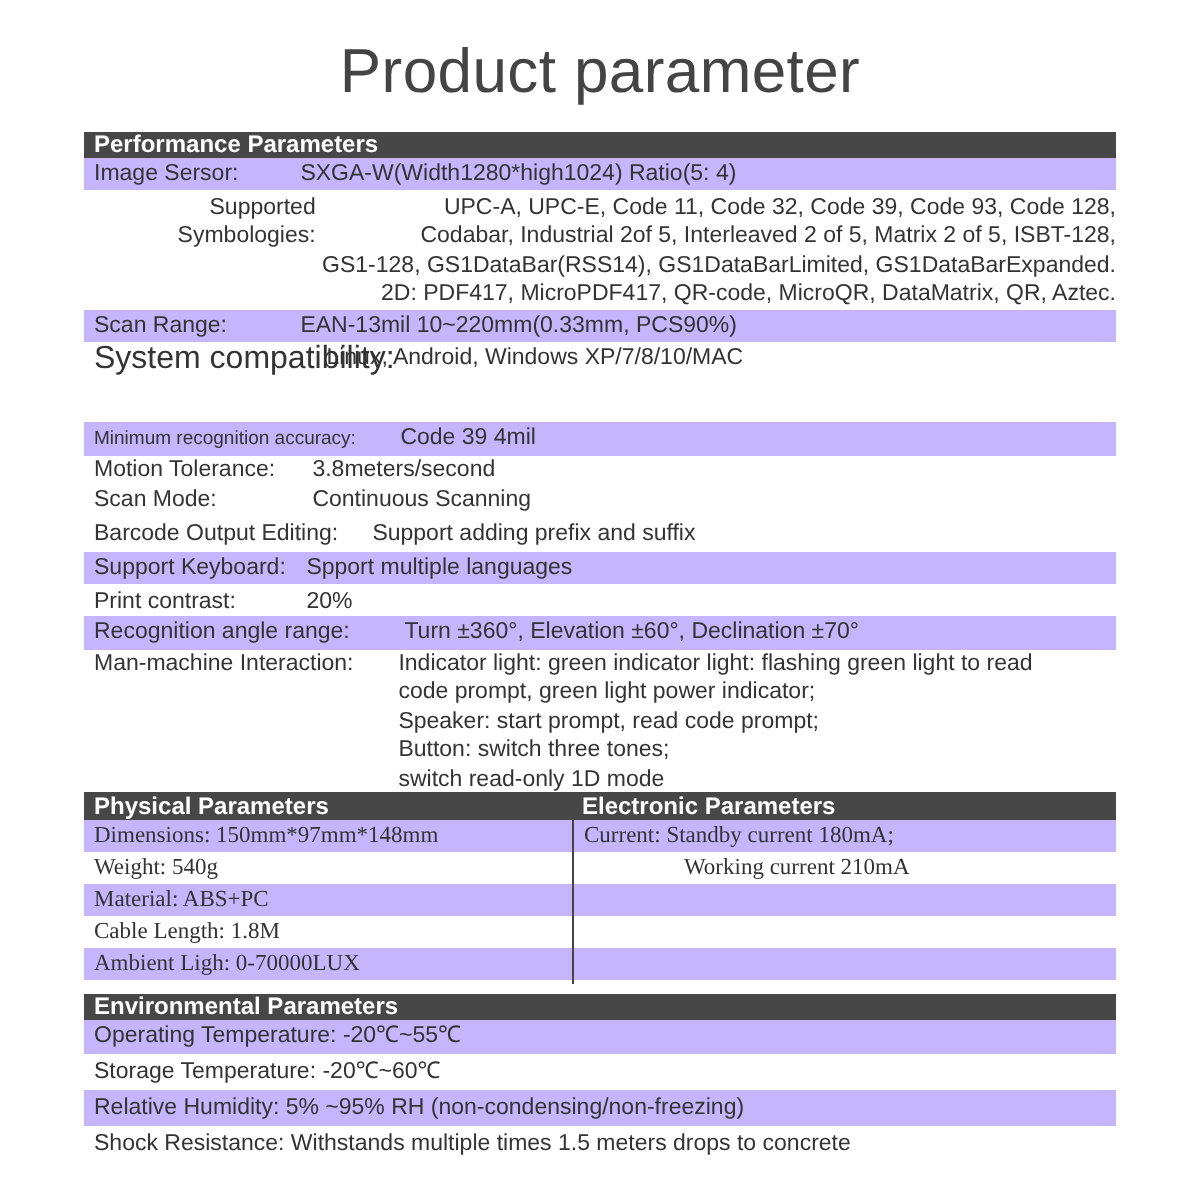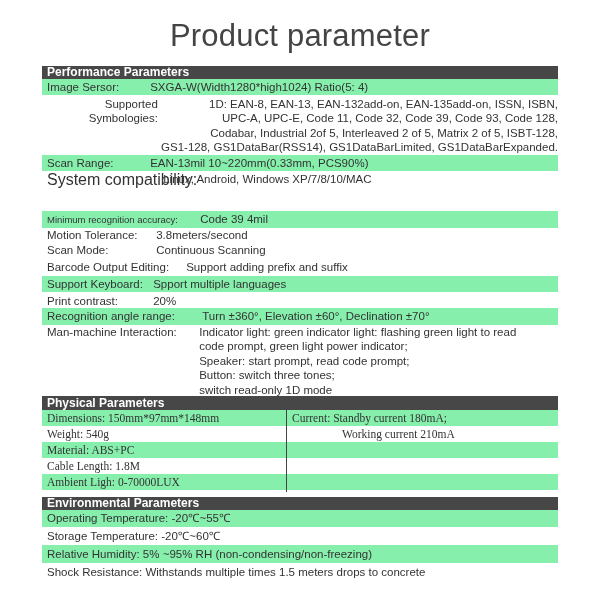--- a/index.html
+++ b/index.html
@@ -12,7 +12,7 @@
        padding-left:5px;font-family:"Liberation Sans",sans-serif;}
   .row{position:relative;font-size:11.5px;line-height:15px;min-height:15px;padding-left:5px;white-space:nowrap;
        font-family:"Liberation Sans",sans-serif;color:#333;}
-  .g{background:#86efac;}
+  .g{background:#c4b5fd;}
   .row .lbl{display:inline-block;vertical-align:top;}
   .row .val{display:inline-block;vertical-align:top;}
   .small{font-size:10px;}

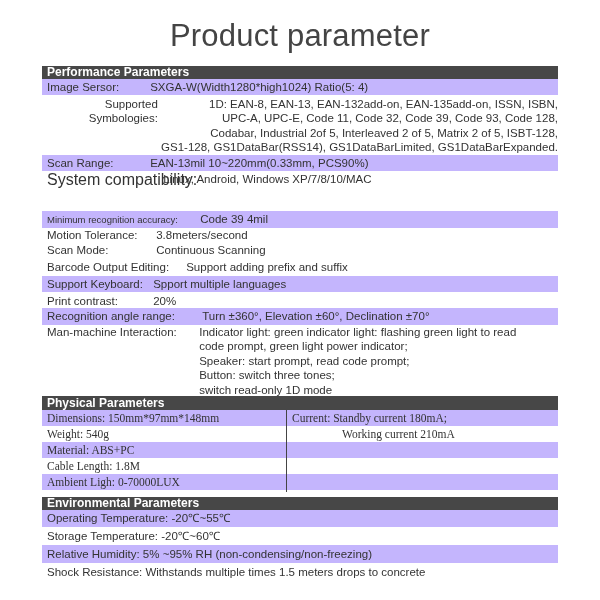--- a/index.html
+++ b/index.html
@@ -45,7 +45,6 @@
       <div>Symbologies:</div>
     </span>
     <span class="val">
-      <div>1D: EAN-8, EAN-13, EAN-132add-on, EAN-135add-on, ISSN, ISBN,</div>
       <div>UPC-A, UPC-E, Code 11, Code 32, Code 39, Code 93, Code 128,</div>
       <div>Codabar, Industrial 2of 5, Interleaved 2 of 5, Matrix 2 of 5, ISBT-128,</div>
       <div>GS1-128, GS1DataBar(RSS14), GS1DataBarLimited, GS1DataBarExpanded.</div>

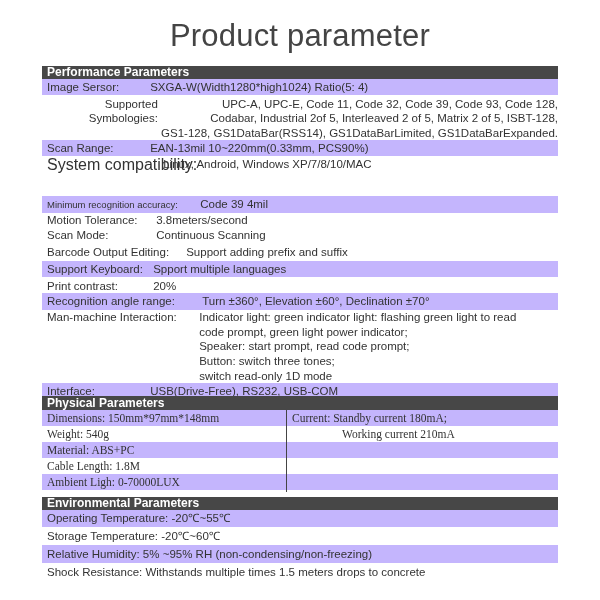--- a/index.html
+++ b/index.html
@@ -48,6 +48,7 @@
       <div>UPC-A, UPC-E, Code 11, Code 32, Code 39, Code 93, Code 128,</div>
       <div>Codabar, Industrial 2of 5, Interleaved 2 of 5, Matrix 2 of 5, ISBT-128,</div>
       <div>GS1-128, GS1DataBar(RSS14), GS1DataBarLimited, GS1DataBarExpanded.</div>
+      <div>2D: PDF417, MicroPDF417, QR-code, MicroQR, DataMatrix, QR, Aztec.</div>
     </span>
   </div>
 

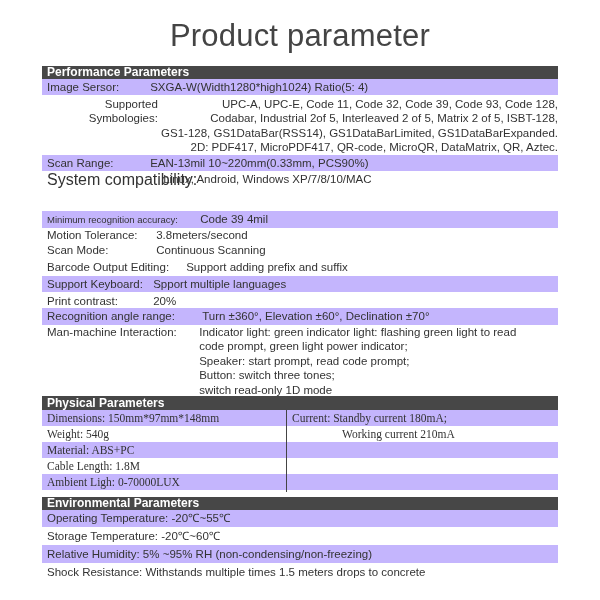--- a/index.html
+++ b/index.html
@@ -117,6 +117,7 @@
 <div class="two" style="top:396px;">
   <div class="hdrbar">
     <span style="left:5px;">Physical  Parameters</span>
+    <span style="left:249px;">Electronic Parameters</span>
   </div>
   <div class="cols" style="height:82px;">
     <div class="col" style="left:0;width:516px;">

